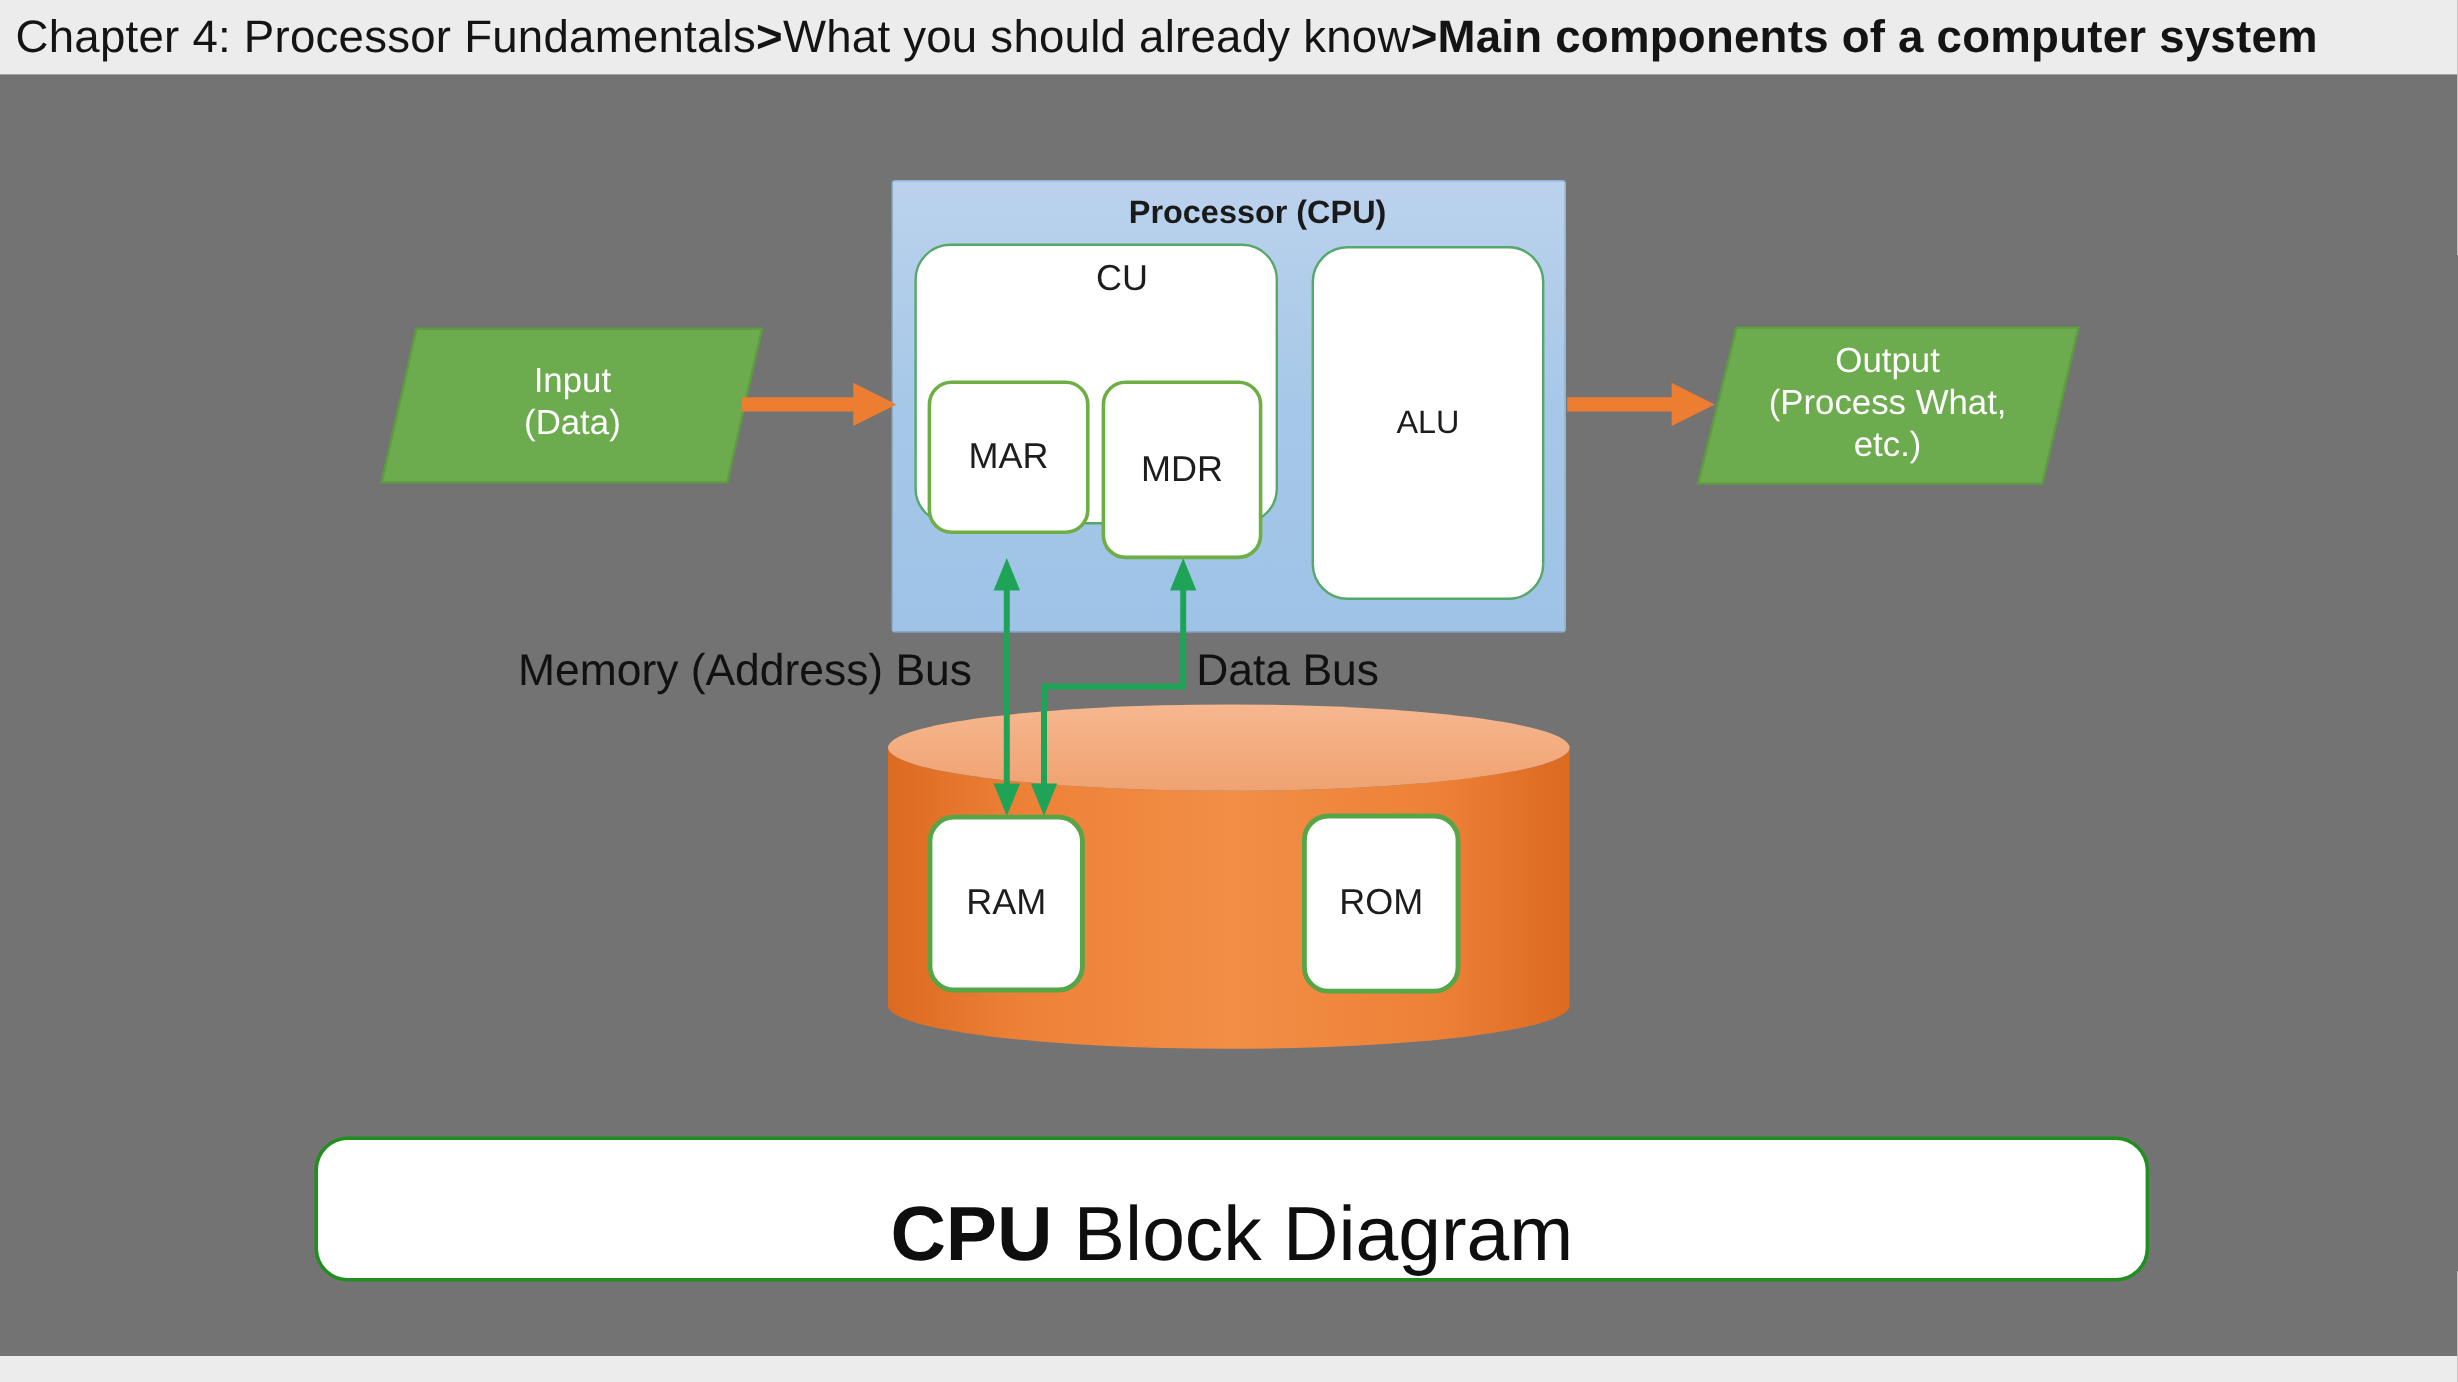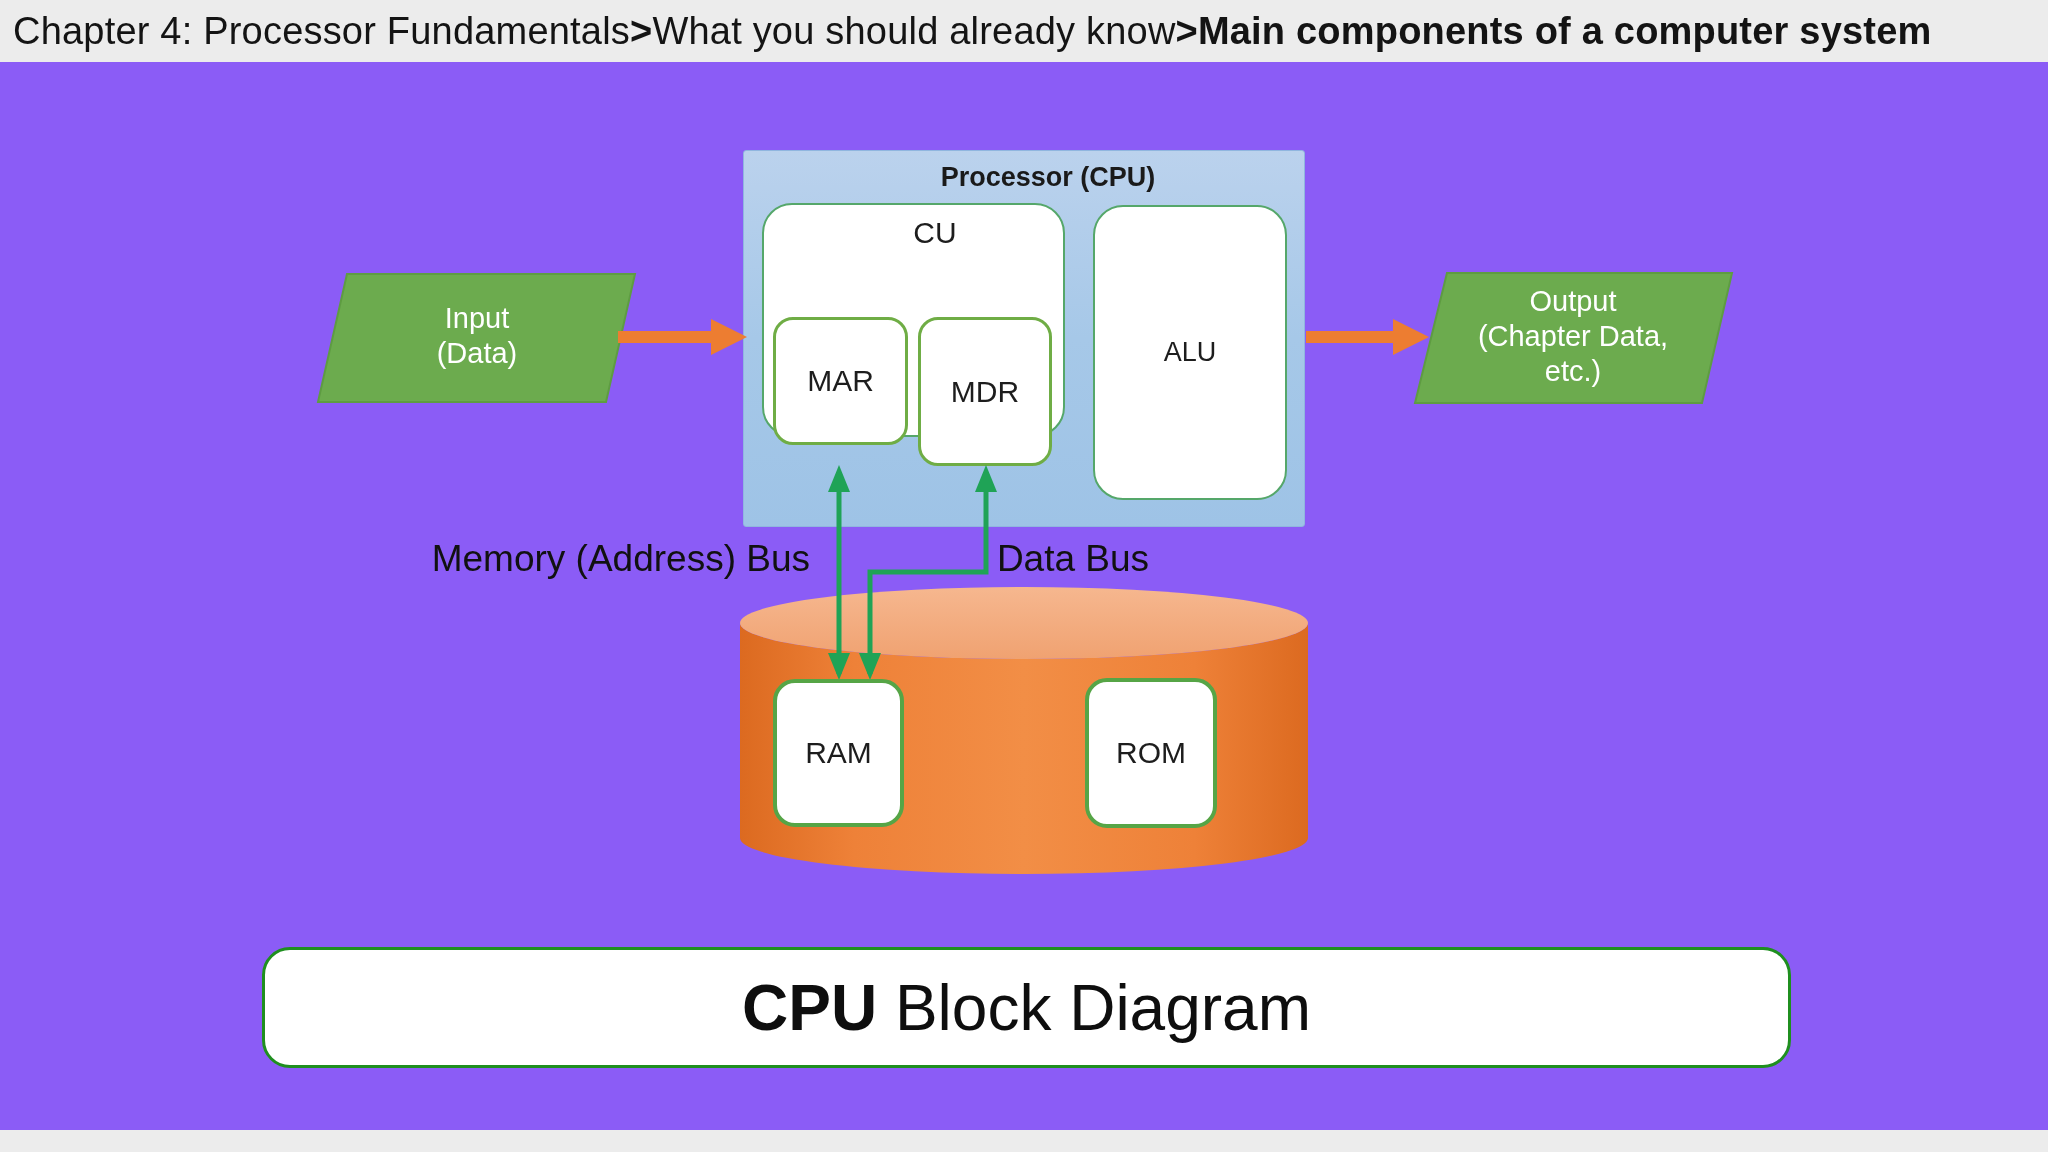--- a/index.html
+++ b/index.html
@@ -4,7 +4,7 @@
 <style>
   html,body{margin:0;padding:0;background:#ffffff;}
   .stage{
-    position:relative;width:2048px;height:1152px;overflow:hidden;background:#8b5cf6;
+    position:relative;width:2048px;height:1152px;overflow:hidden;background:#737373;
     font-family:"Liberation Sans",sans-serif;color:#151515;
   }
   .abs{position:absolute;}

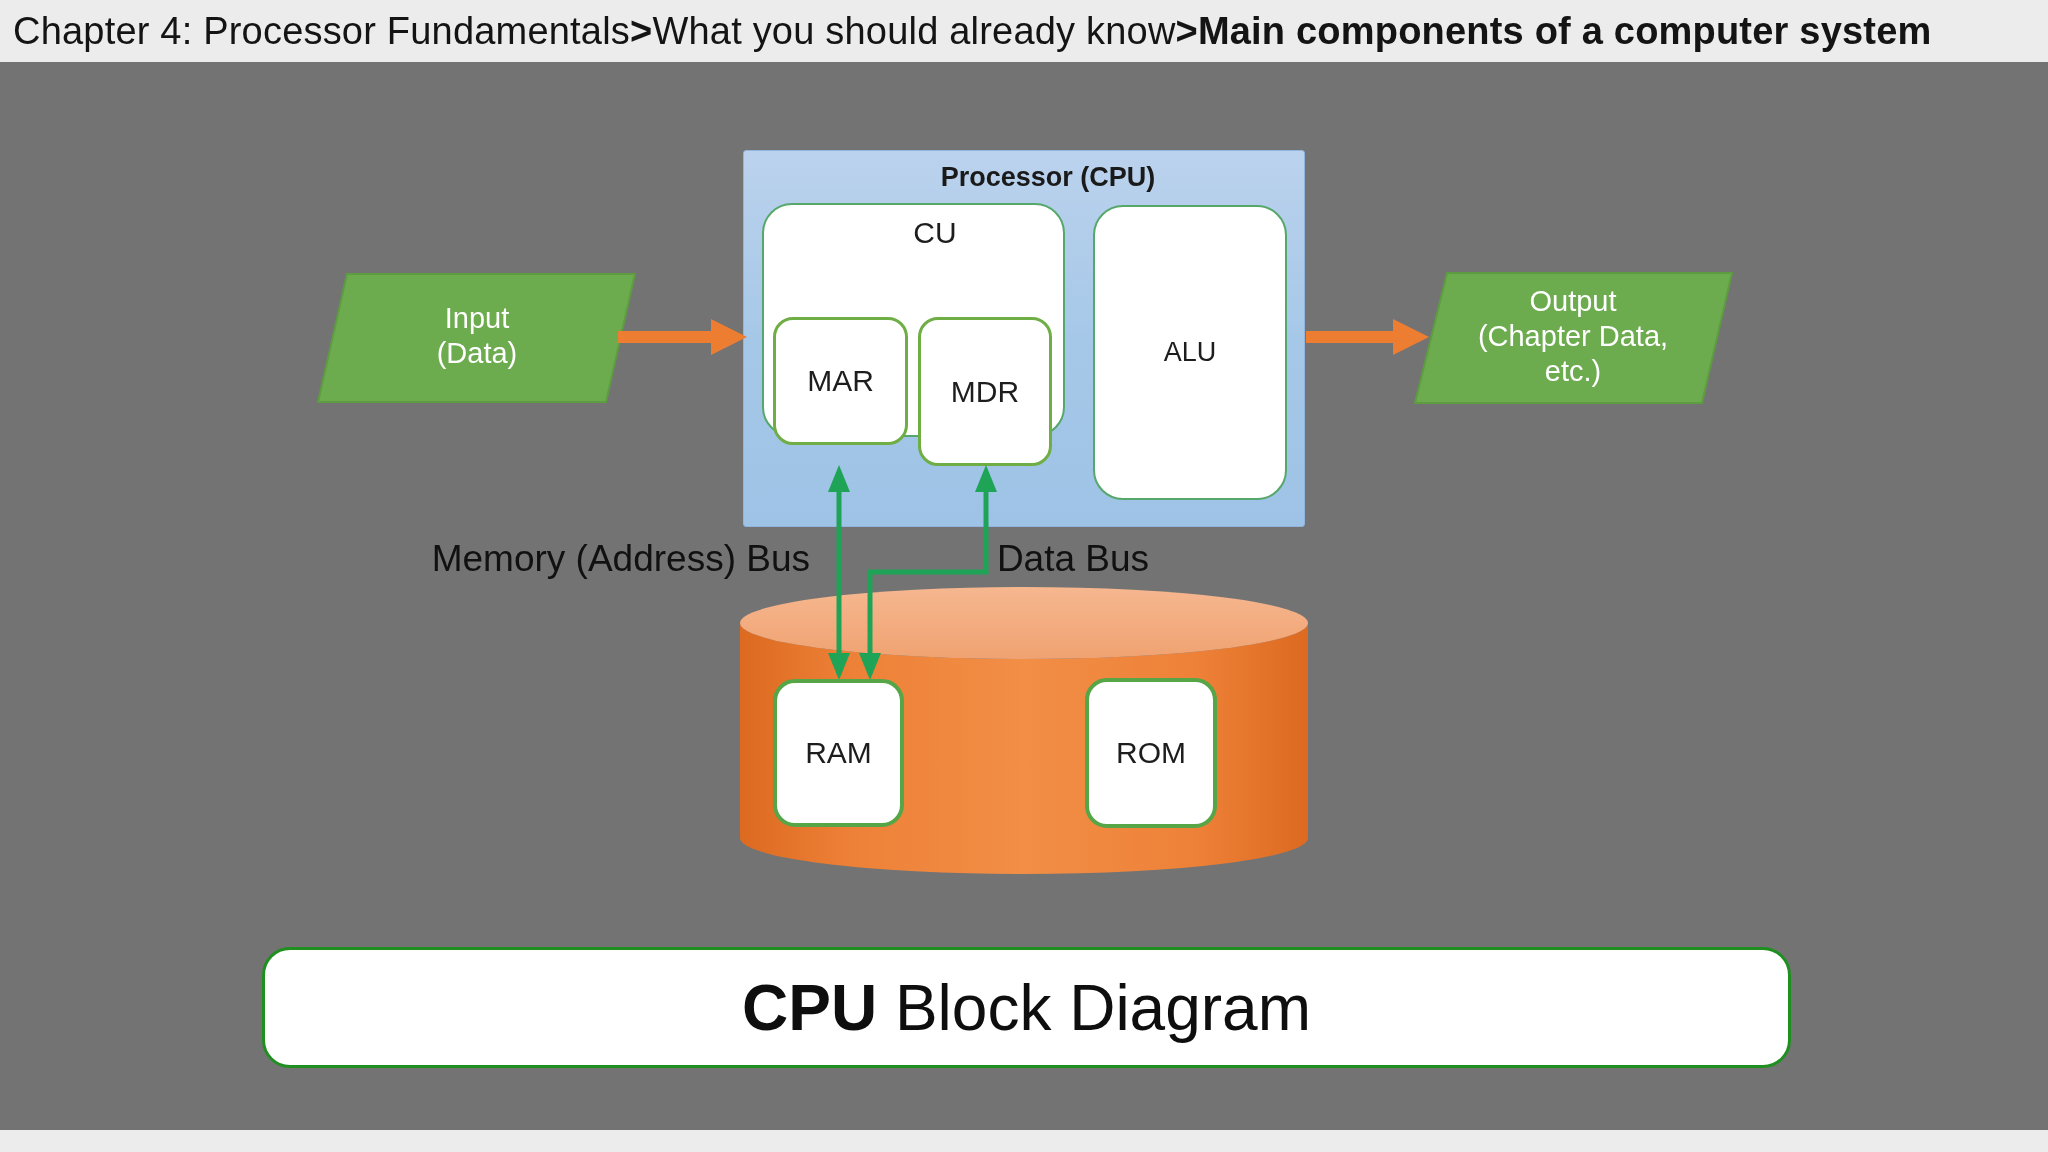--- a/index.html
+++ b/index.html
@@ -123,7 +123,7 @@
   <div class="abs io-label input-label">Input
 (Data)</div>
   <div class="abs io-label output-label">Output
-(Chapter Data,
+(Process What,
 etc.)</div>
 
   <div class="abs bus-label address-bus-label">Memory (Address) Bus</div>

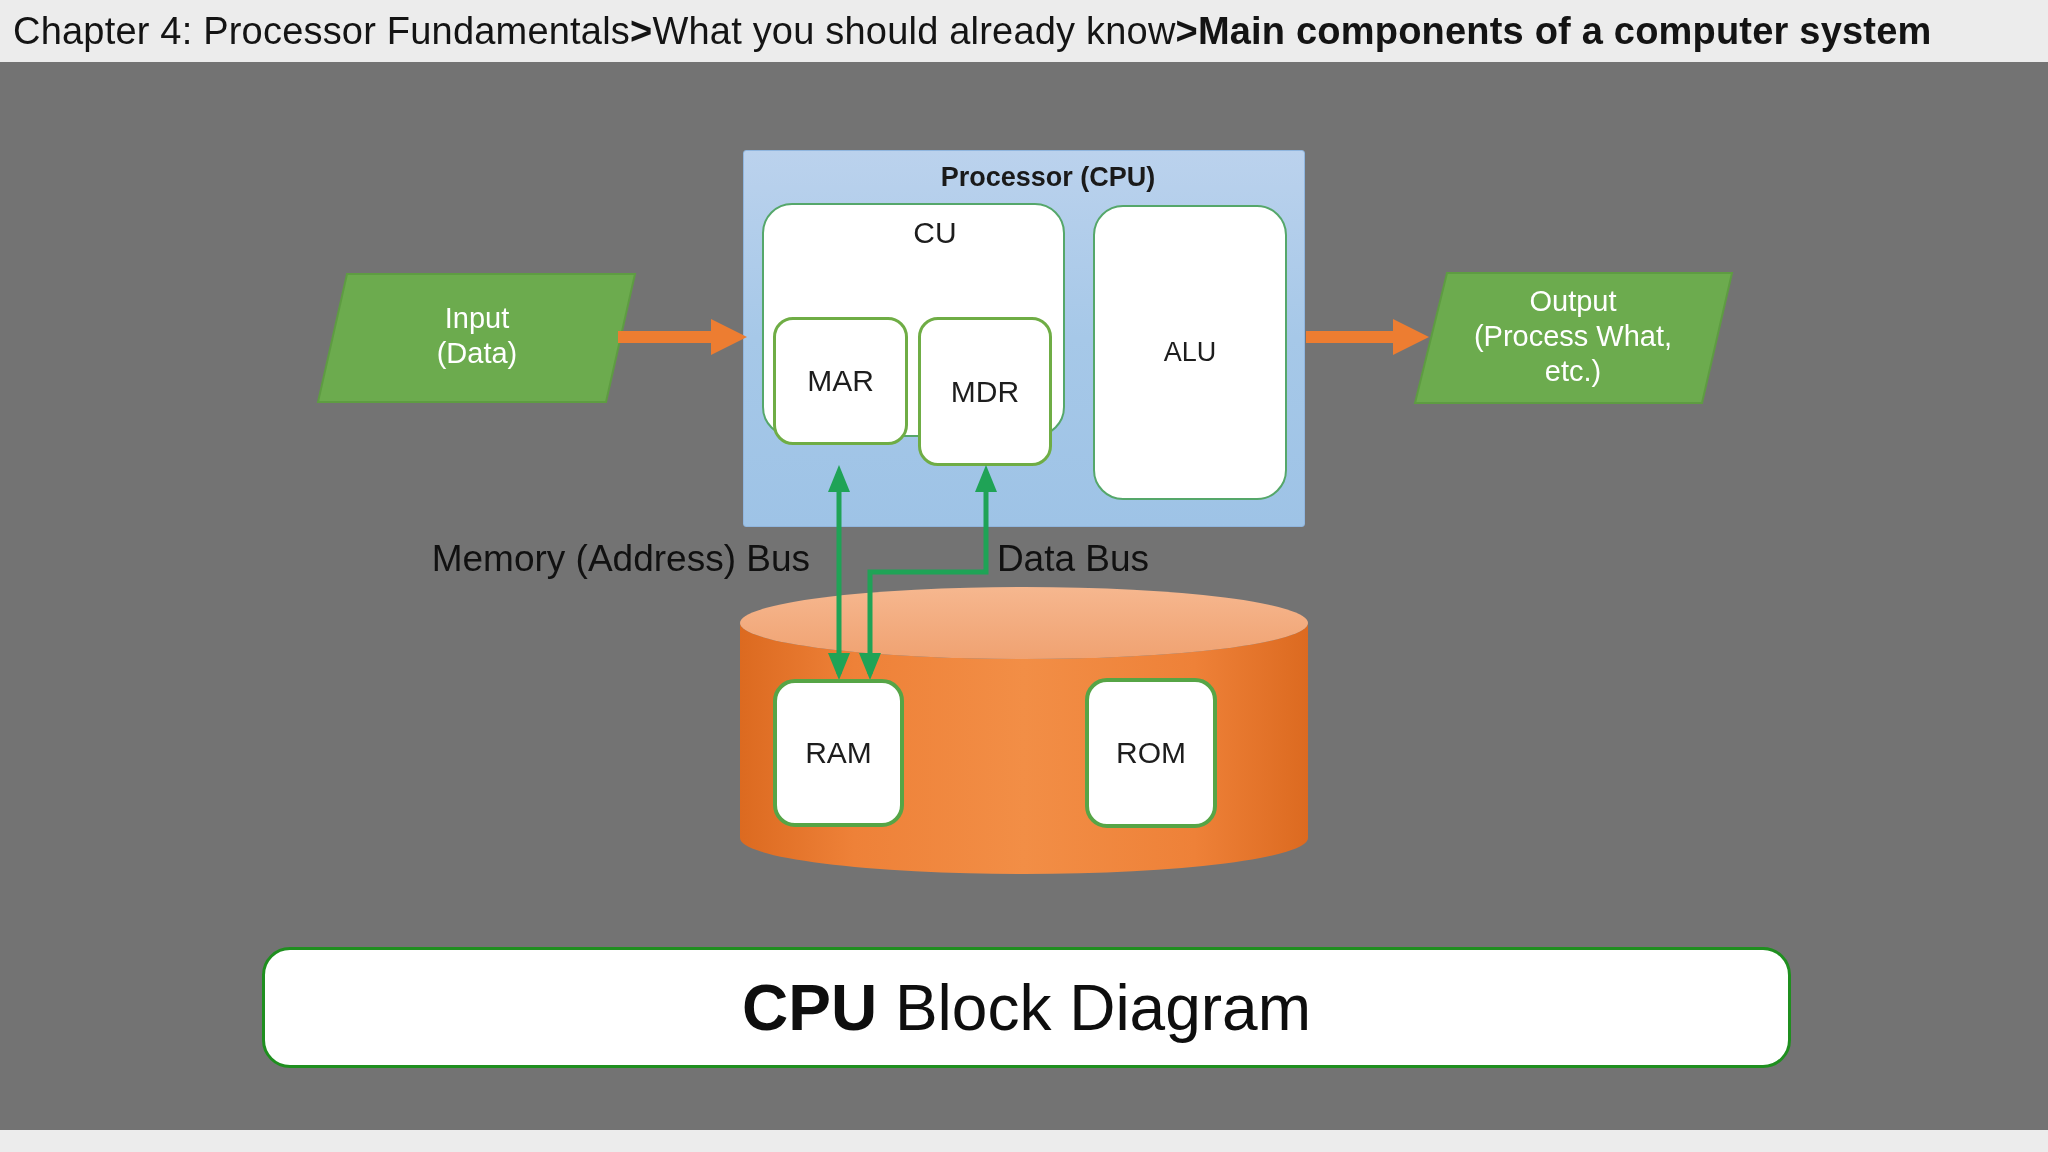--- a/index.html
+++ b/index.html
@@ -53,7 +53,7 @@
   .caption-box{
     left:262px;top:947px;width:1529px;height:121px;background:#ffffff;
     border:3px solid #1F8F1F;border-radius:28px;box-sizing:border-box;
-    display:flex;align-items:center;justify-content:center;
+    display:flex;align-items:flex-end;justify-content:center;
     font-size:64px;color:#0e0e0e;white-space:pre;
   }
   .bottom-bar{left:0;top:1130px;width:2048px;height:22px;background:#ECECEC;}

